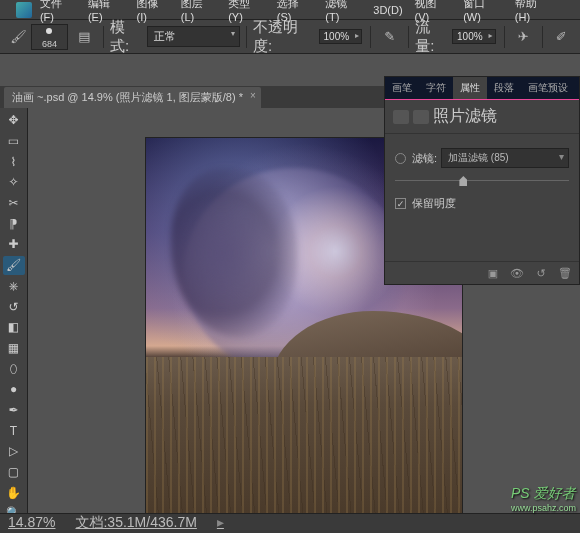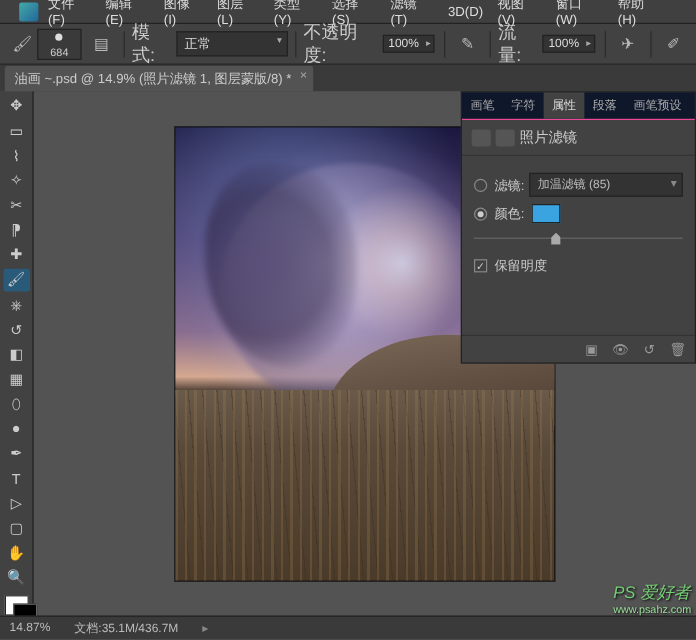--- a/index.html
+++ b/index.html
@@ -17,7 +17,7 @@
 .pct { background: #333; color: #ddd; border: 1px solid #222; font-size: 10px; padding: 1px 12px 1px 4px; position: relative; margin-right: 2px; }
 .pct::after { content: "▸"; position: absolute; right: 2px; font-size: 8px; color: #aaa; }
 .ico { width: 20px; height: 20px; color: #bbb; display: flex; align-items: center; justify-content: center; font-size: 13px; margin: 0 3px; }
-.tabbar { background: #3a3a3a; height: 22px; display: flex; align-items: flex-end; padding-left: 4px; }
+.tabbar { background: #3a3a3a; height: 22px; display: flex; align-items: flex-end; padding-left: 4px; margin-top: 32px; }
 .tab { background: #535353; color: #ccc; font-size: 11px; padding: 3px 18px 3px 8px; position: relative; border-radius: 2px 2px 0 0; }
 .tab .x { position: absolute; right: 5px; top: 3px; font-size: 10px; color: #aaa; }
 .work { display: flex; height: calc(100% - 96px); }

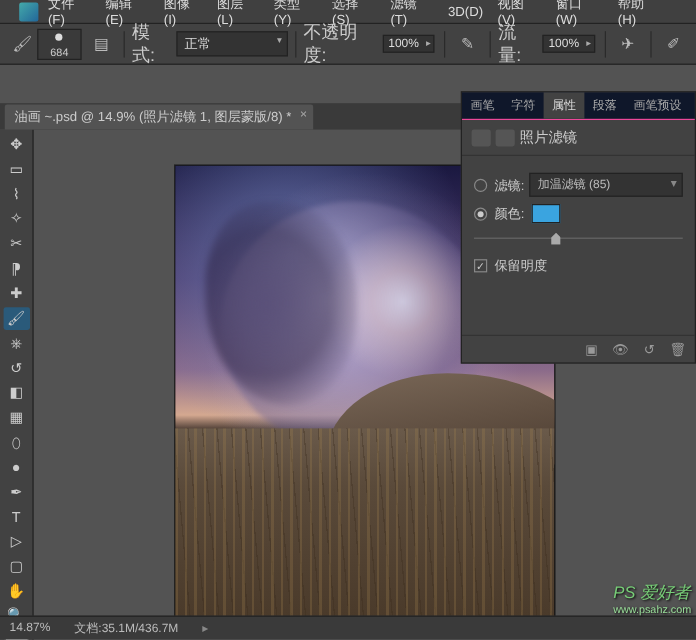--- a/index.html
+++ b/index.html
@@ -49,7 +49,7 @@
 .p-tabs { display: flex; background: #0f172a; font-size: 10px; color: #aaa; border-bottom: 1px solid #ec4899; }
 .p-tab { padding: 4px 7px; }
 .p-tab.act { background: #424242; color: #ddd; }
-.p-head { display: flex; align-items: center; padding: 6px 8px; color: #ccc; font-size: 12px; border-bottom: 1px solid #333; }
+.p-head { display: flex; align-items: center; padding: 6px 8px; color: #ccc; font-size: 16px; border-bottom: 1px solid #333; }
 .p-head .hi { width: 16px; height: 14px; background: #555; margin-right: 4px; border-radius: 2px; }
 .p-body { padding: 8px 10px; color: #ccc; font-size: 11px; }
 .row { display: flex; align-items: center; margin: 6px 0; }

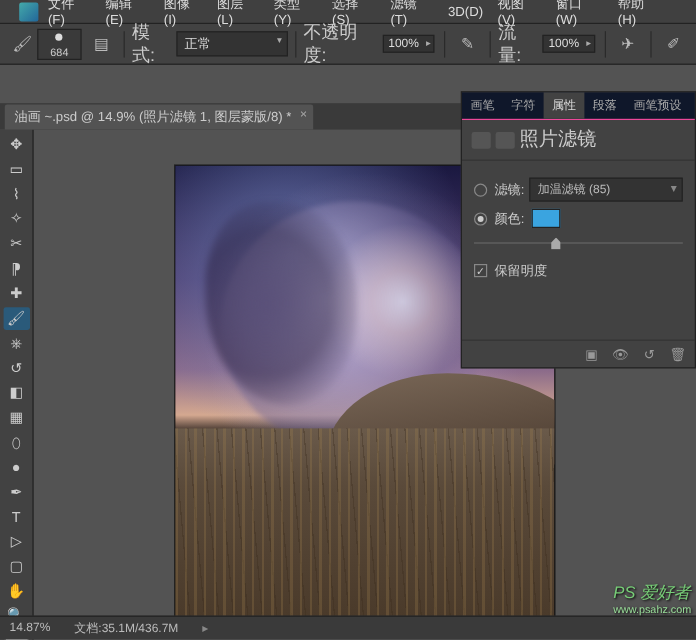--- a/index.html
+++ b/index.html
@@ -172,11 +172,6 @@
       <span>滤镜:</span>
       <div class="filter-dd">加温滤镜 (85)</div>
     </div>
-    <div class="row">
-      <div class="radio on"></div>
-      <span>颜色:</span>
-      <div class="swatch2"></div>
-    </div>
     <div class="slider">
         <div class="thumb"></div>
       </div>

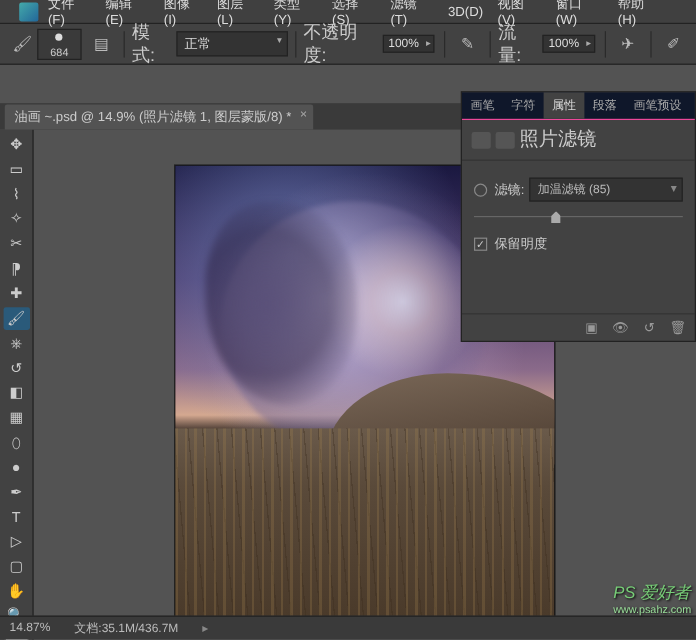--- a/index.html
+++ b/index.html
@@ -66,7 +66,7 @@
 .cb { width: 11px; height: 11px; border: 1px solid #888; margin-right: 6px; display: flex; align-items: center; justify-content: center; font-size: 9px; color: #ccc; }
 .p-foot { display: flex; justify-content: flex-end; padding: 4px 6px; border-top: 1px solid #333; gap: 8px; margin-top: 36px; }
 .p-foot .fi { width: 16px; height: 14px; color: #999; font-size: 11px; display: flex; align-items: center; justify-content: center; }
-.status { position: absolute; bottom: 0; left: 0; right: 0; height: 20px; background: #3a3a3a; display: flex; align-items: center; padding: 0 8px; font-size: 10px; color: #bbb; border-top: 1px solid #222; }
+.status { position: absolute; bottom: 0; left: 0; right: 0; height: 20px; background: #3a3a3a; display: flex; padding: 0 8px; font-size: 14px; color: #bbb; border-top: 1px solid #222; text-decoration: underline; }
 .status span { margin-right: 20px; }
 .wm { position: absolute; right: 4px; bottom: 20px; color: #7c7; font-size: 14px; font-style: italic; text-shadow: 1px 1px 2px #000; }
 .wm small { display: block; font-size: 9px; color: #9d9; font-style: normal; }

